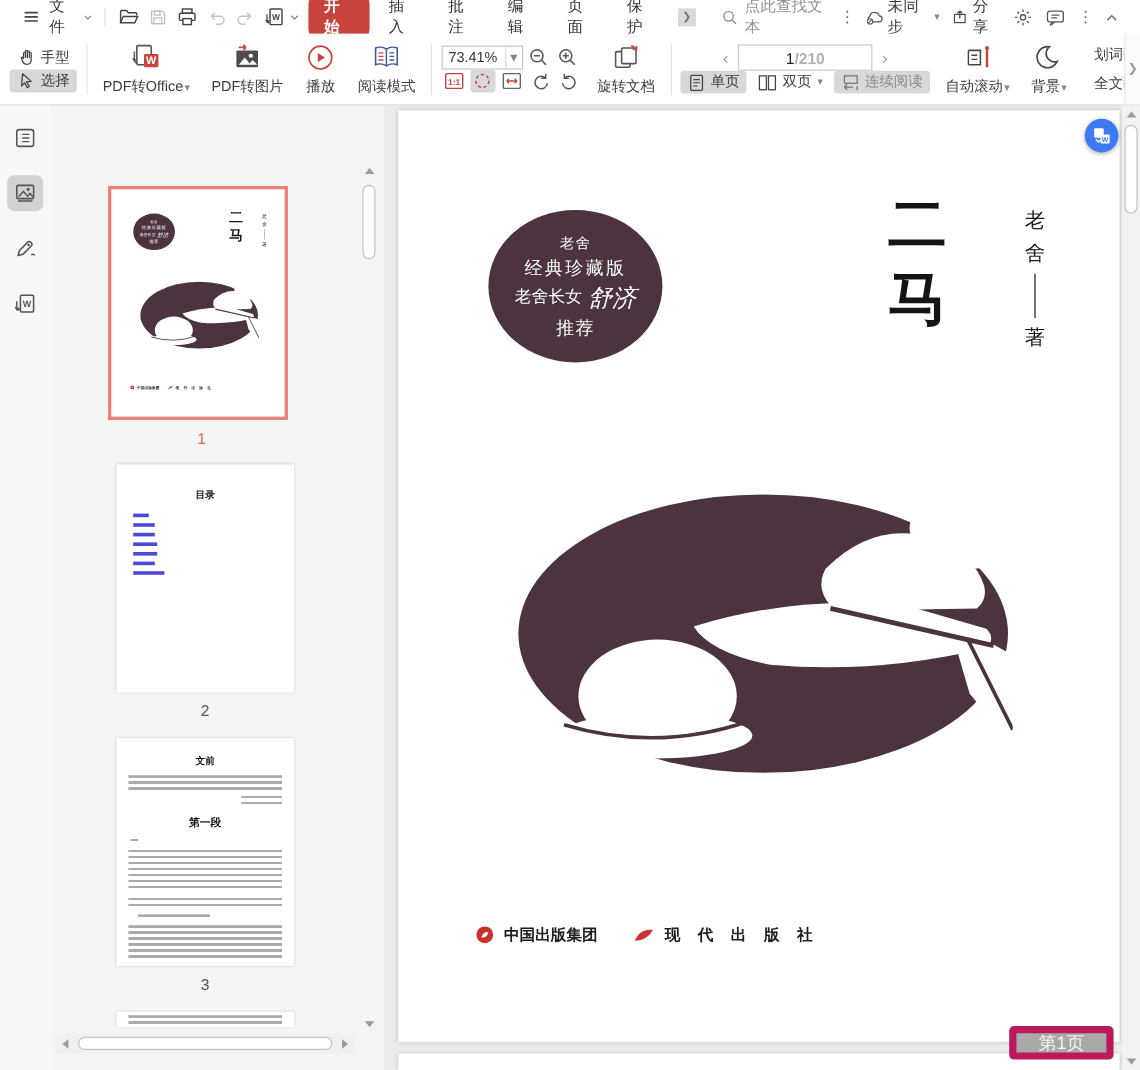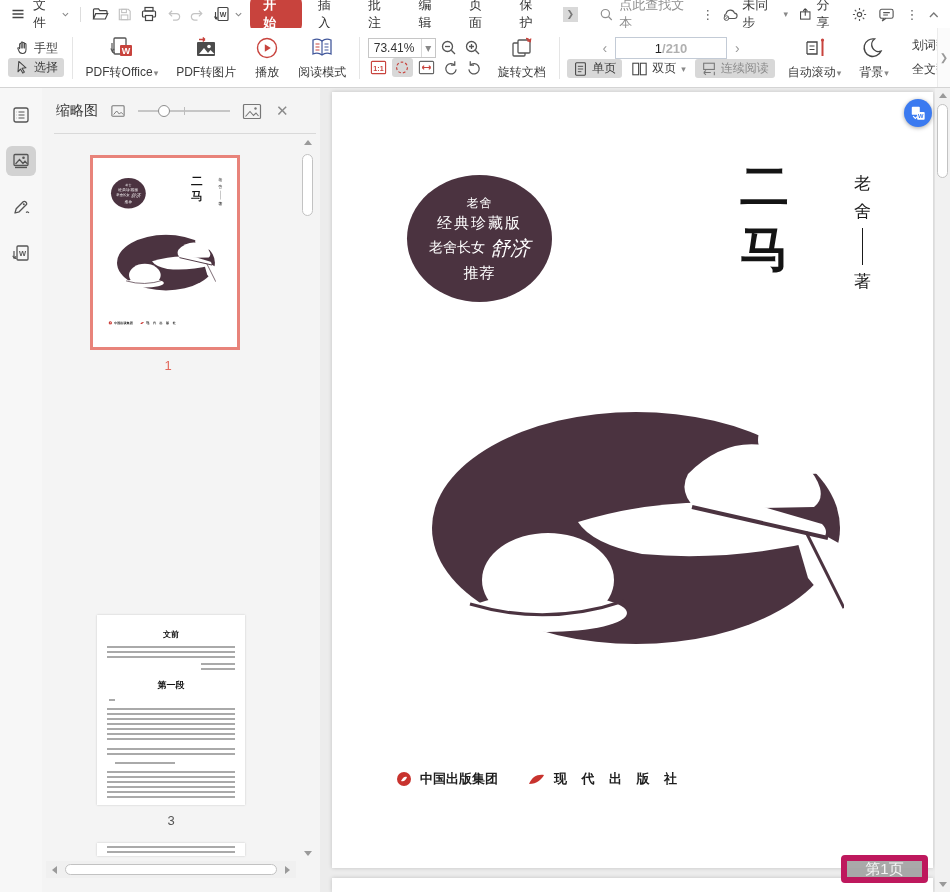--- a/index.html
+++ b/index.html
@@ -8,7 +8,7 @@
   svg { display:block; }
 
   
-  .menubar { position:absolute; top:0; left:0; right:0; height:28px; background:#fff; display:flex; align-items:center; padding:0 10px; gap:7px; }
+  .menubar { position:absolute; top:0; left:0; right:0; height:28px; background:#fff; display:flex; align-items:center; padding:0 18px; gap:7px; }
   .mb-item { display:flex; align-items:center; gap:3px; font-size:13px; color:#3c3c3c; cursor:default; }
   .vdiv { width:1px; height:15px; background:#ddd; margin:0 3px; }
   .tab { font-size:13px; color:#333; padding:2px 9px; }

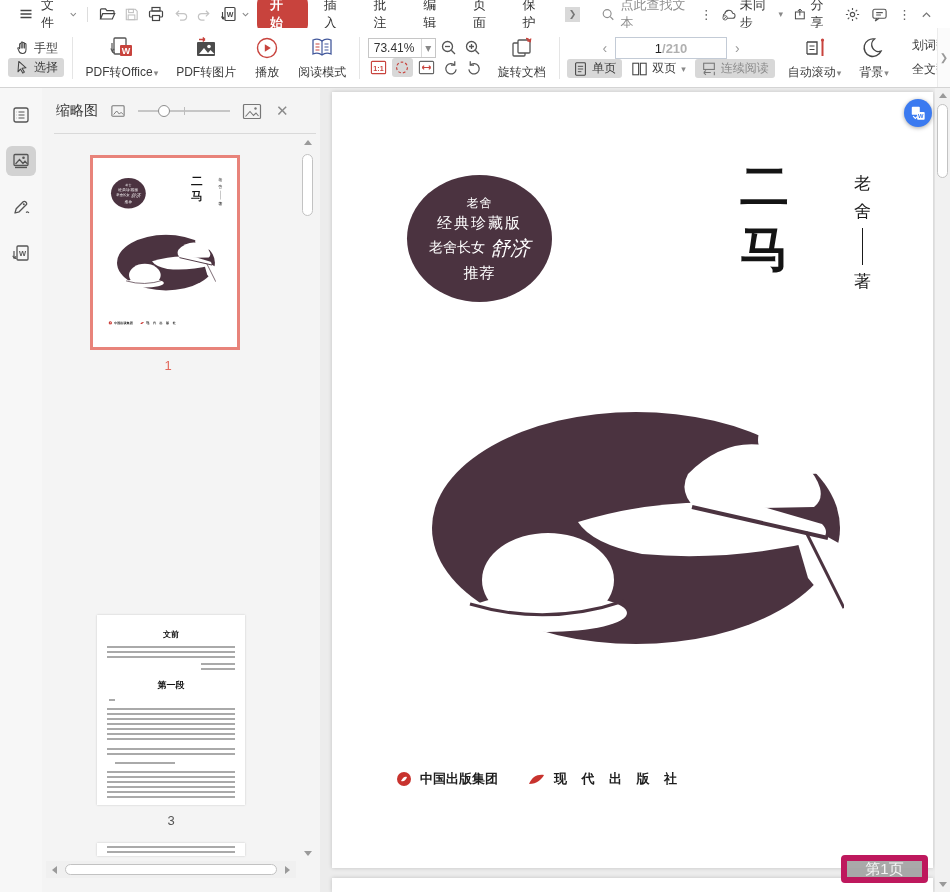--- a/index.html
+++ b/index.html
@@ -440,24 +440,6 @@
 </div>
 
 <div class="panel">
-  <div class="panel-header">
-    <span class="panel-title">缩略图</span>
-    <svg width="16" height="14" viewBox="0 0 18 16">
-        <rect x="2" y="2" width="14" height="12" rx="1" fill="none" stroke="#777" stroke-width="1.2"></rect>
-        <path d="M4 12l3.5-4 3 3.5 2-2 2.5 2.5" fill="none" stroke="#777" stroke-width="1.1"></path>
-      </svg>
-    <span class="slider">
-      <span class="track"></span>
-      <span class="tick"></span>
-      <span class="handle"></span>
-    </span>
-    <svg width="20" height="17" viewBox="0 0 20 17">
-        <rect x="1.5" y="1.5" width="17" height="14" rx="1" fill="none" stroke="#777" stroke-width="1.2"></rect>
-        <path d="M3.5 13.5L8 8.5l3.5 4 2.5-2.5 2.5 3" fill="none" stroke="#777" stroke-width="1.1"></path>
-        <circle cx="13.5" cy="5.5" r="1.2" fill="#777"></circle>
-      </svg>
-    <span class="close-x">✕</span>
-  </div>
 
   <div class="thumb-card" style="left:48px; top:67px; width:156px;">
     <div class="card1-border">

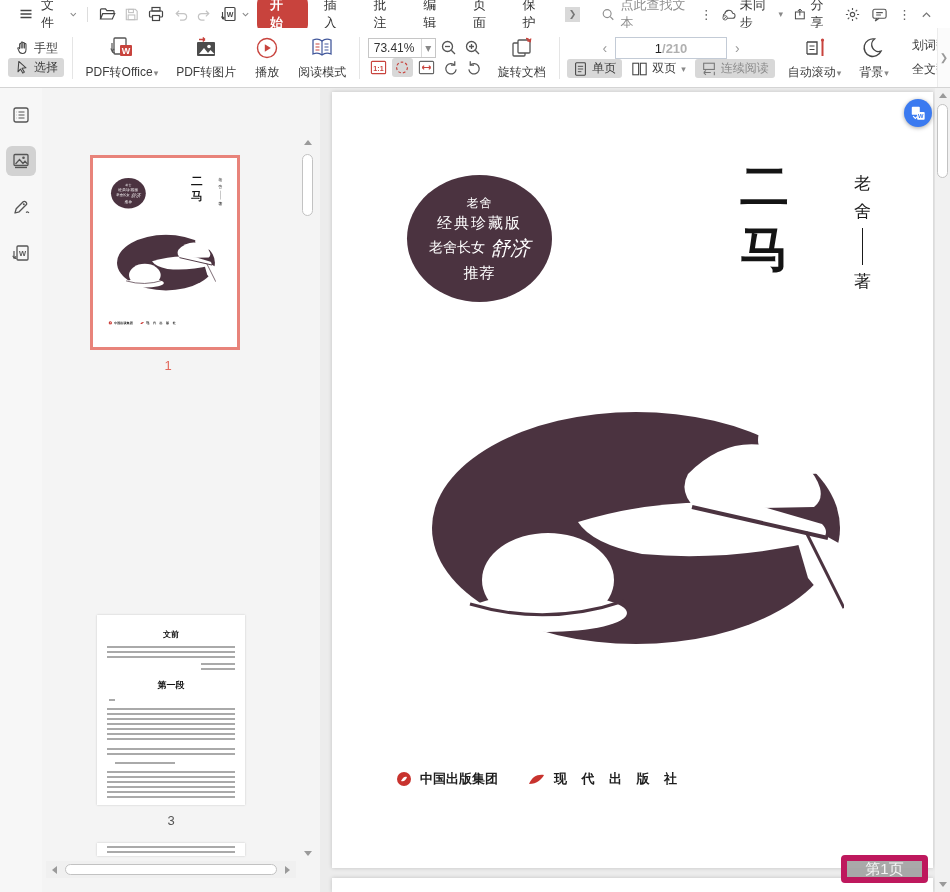--- a/index.html
+++ b/index.html
@@ -495,6 +495,21 @@
     <div class="thumb-label label-sel">1</div>
   </div>
 
+  <div class="thumb-card" style="left:55px; top:299px; width:148px;">
+    <div class="thumb-page" style="width:148px; height:190px; padding-top:20px;">
+      <div class="mini-h" style="font-size:8px;">目录</div>
+      <div class="toclink-col">
+        <div class="toclink"></div>
+          <div class="toclink"></div>
+          <div class="toclink"></div>
+        <div class="toclink"></div>
+          <div class="toclink"></div>
+          <div class="toclink"></div>
+        <div class="toclink"></div>
+      </div>
+    </div>
+    <div class="thumb-label">2</div>
+  </div>
 
   <div class="thumb-card" style="left:55px; top:527px; width:148px;">
     <div class="thumb-page" style="width:148px; height:190px; padding-top:14px;">

